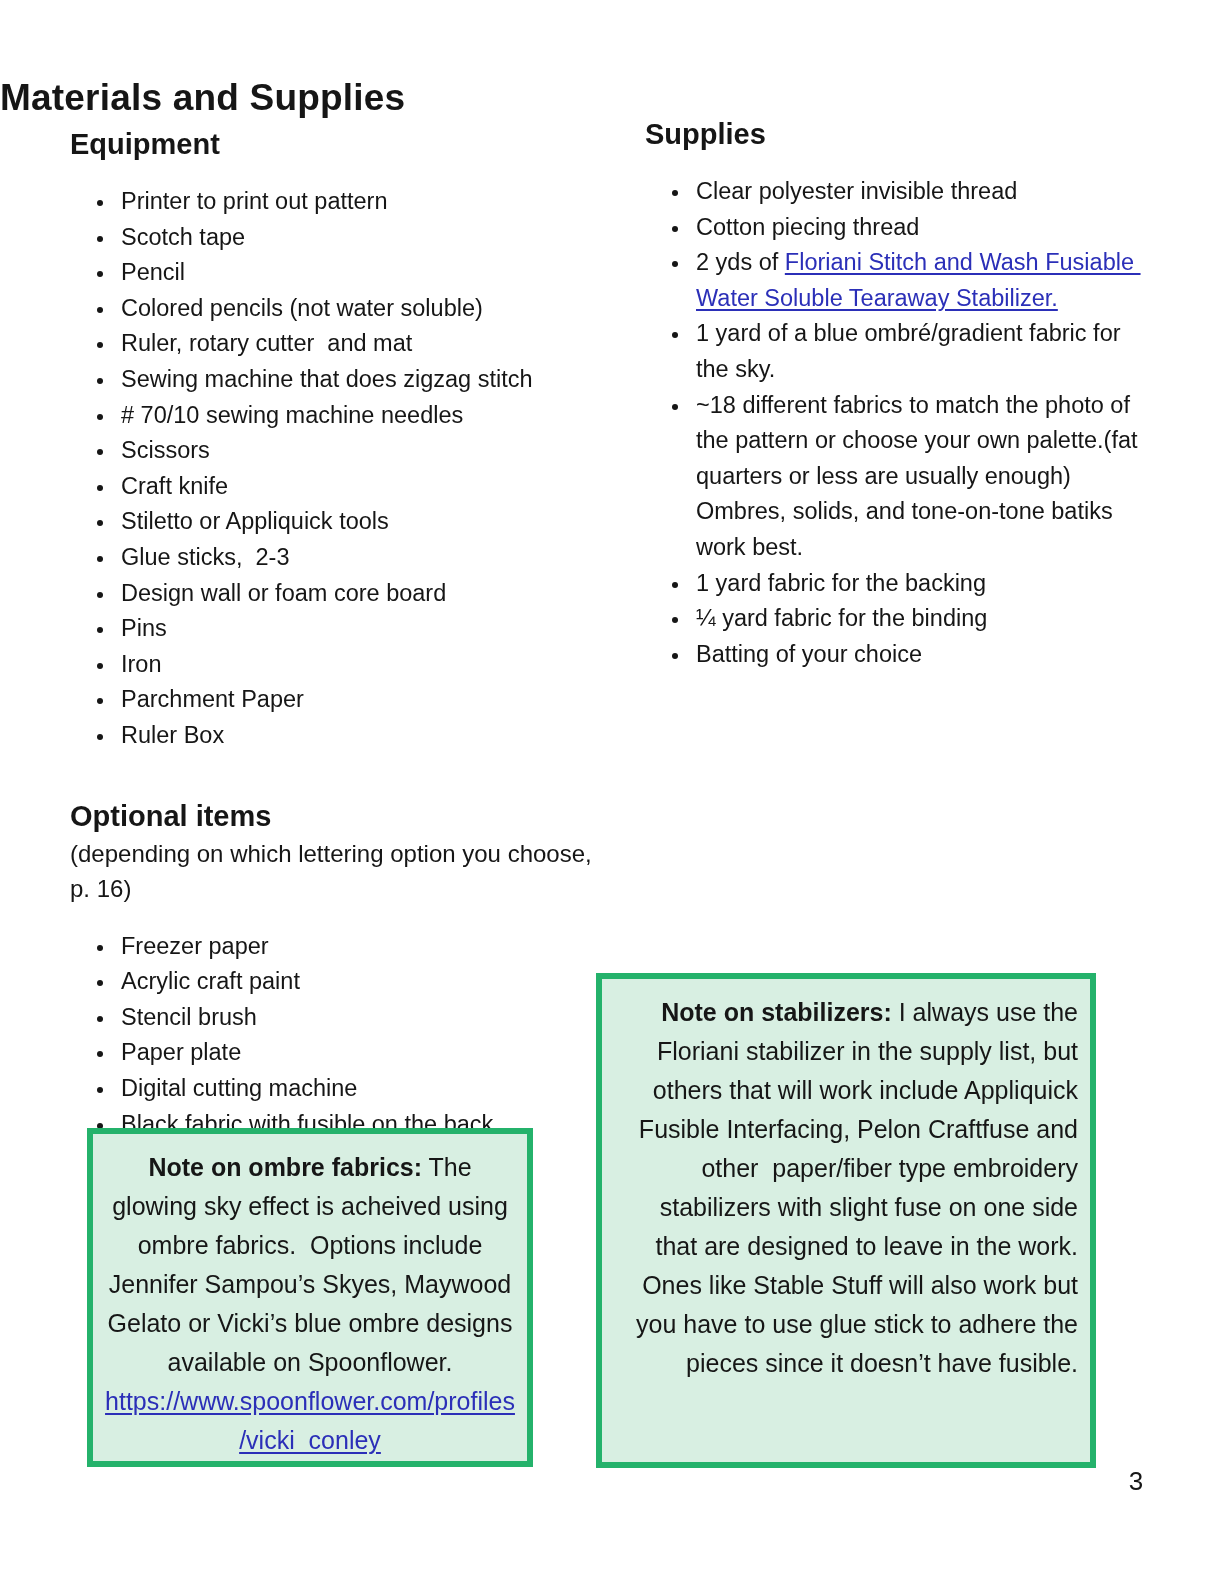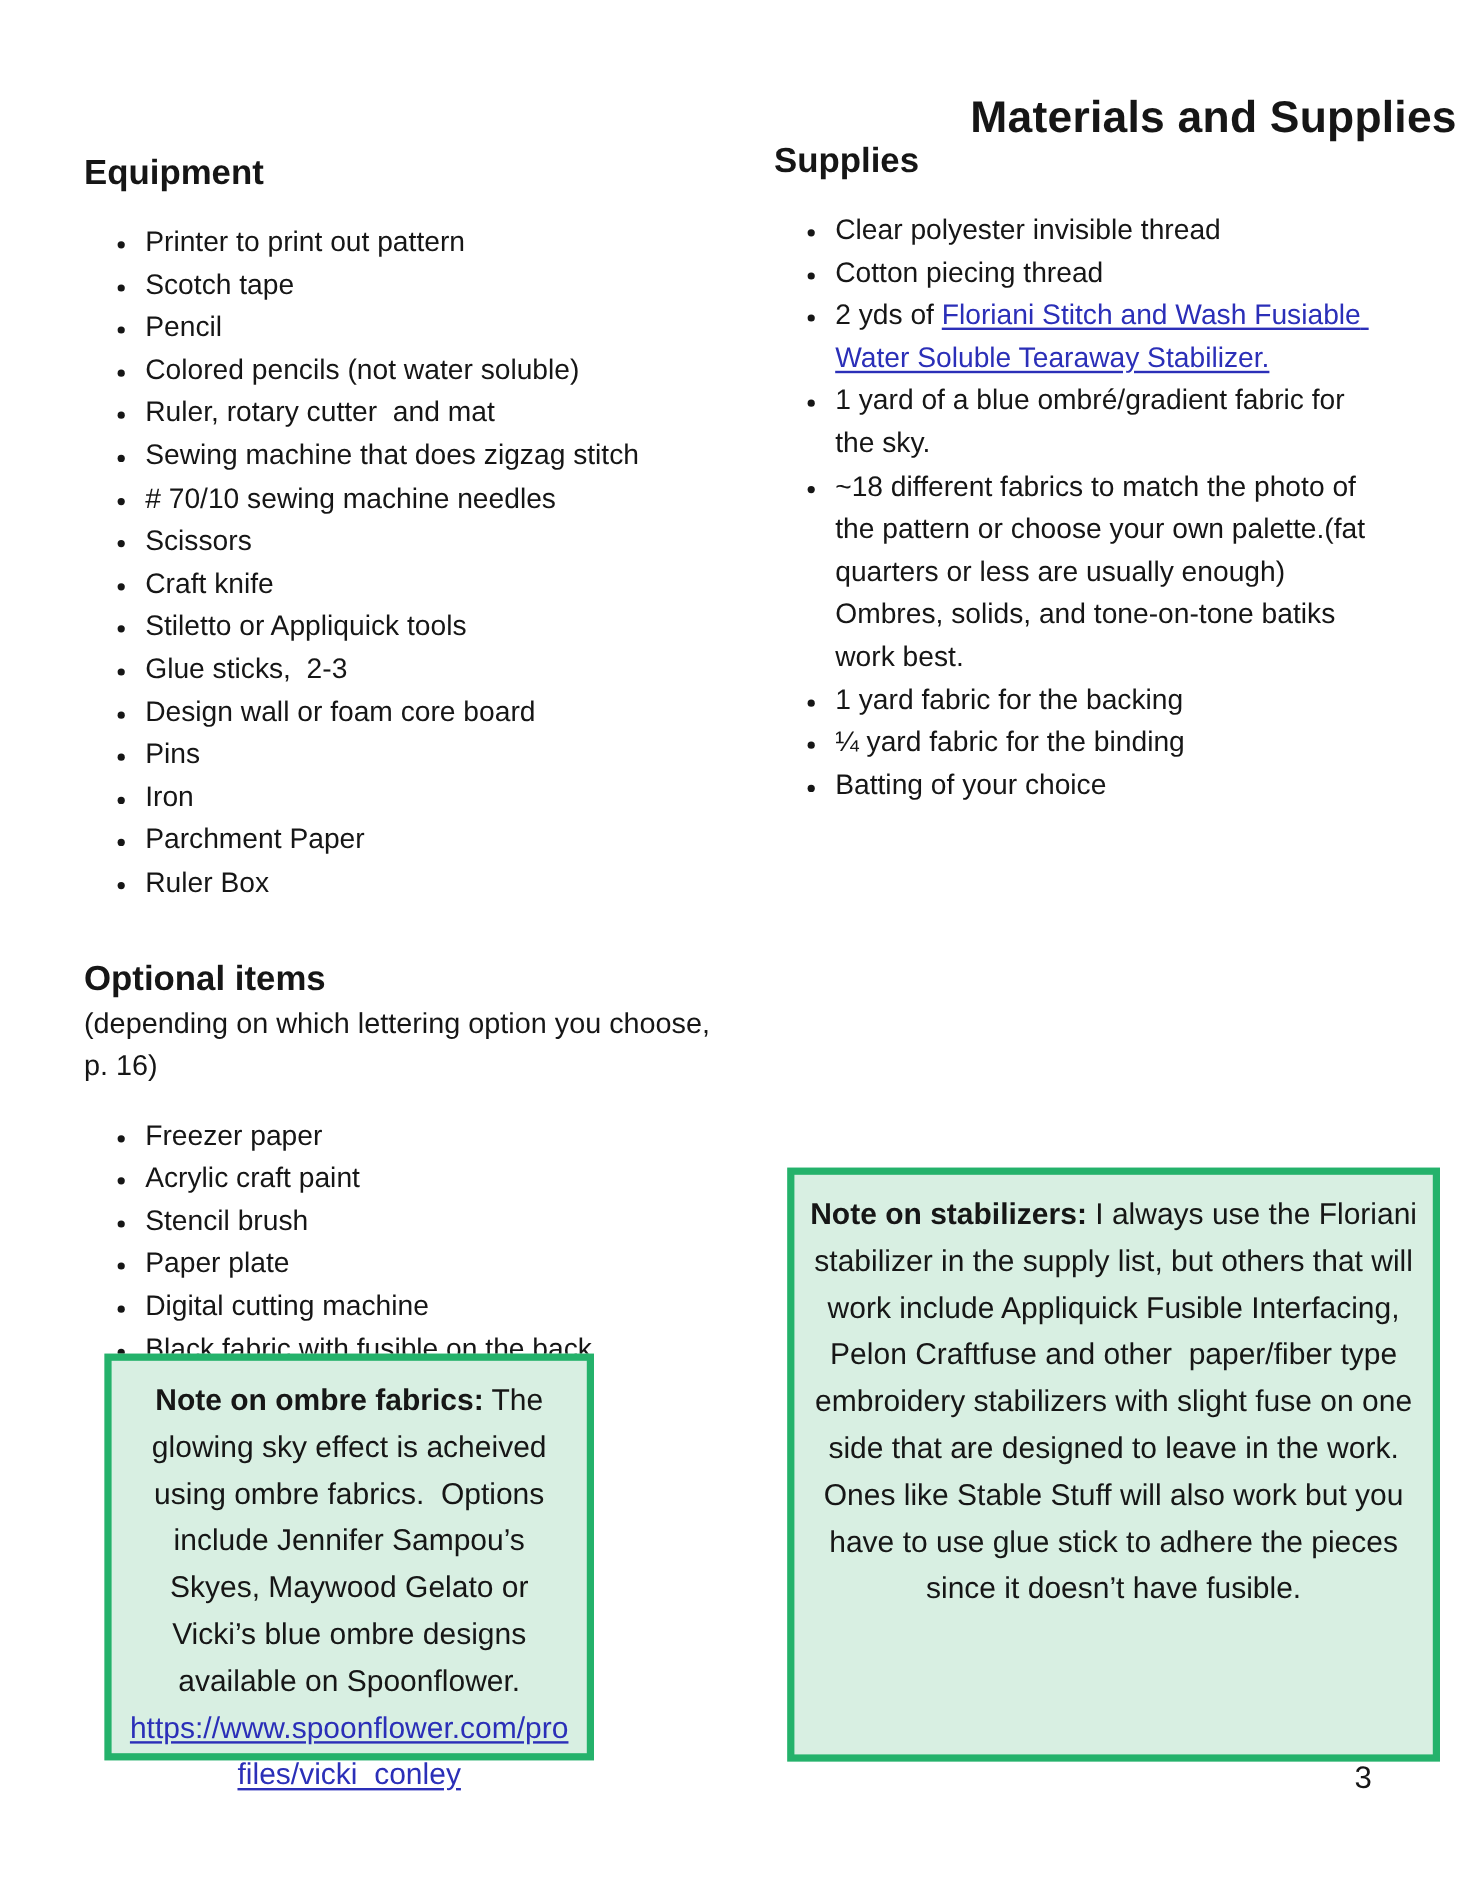--- a/index.html
+++ b/index.html
@@ -19,7 +19,7 @@
   }
   .page-title{
     position:absolute;top:52px;left:0;right:0;
-    text-align:right;
+    text-align:left;
     font-size:37px;font-weight:700;
     letter-spacing:0.2px;
   }

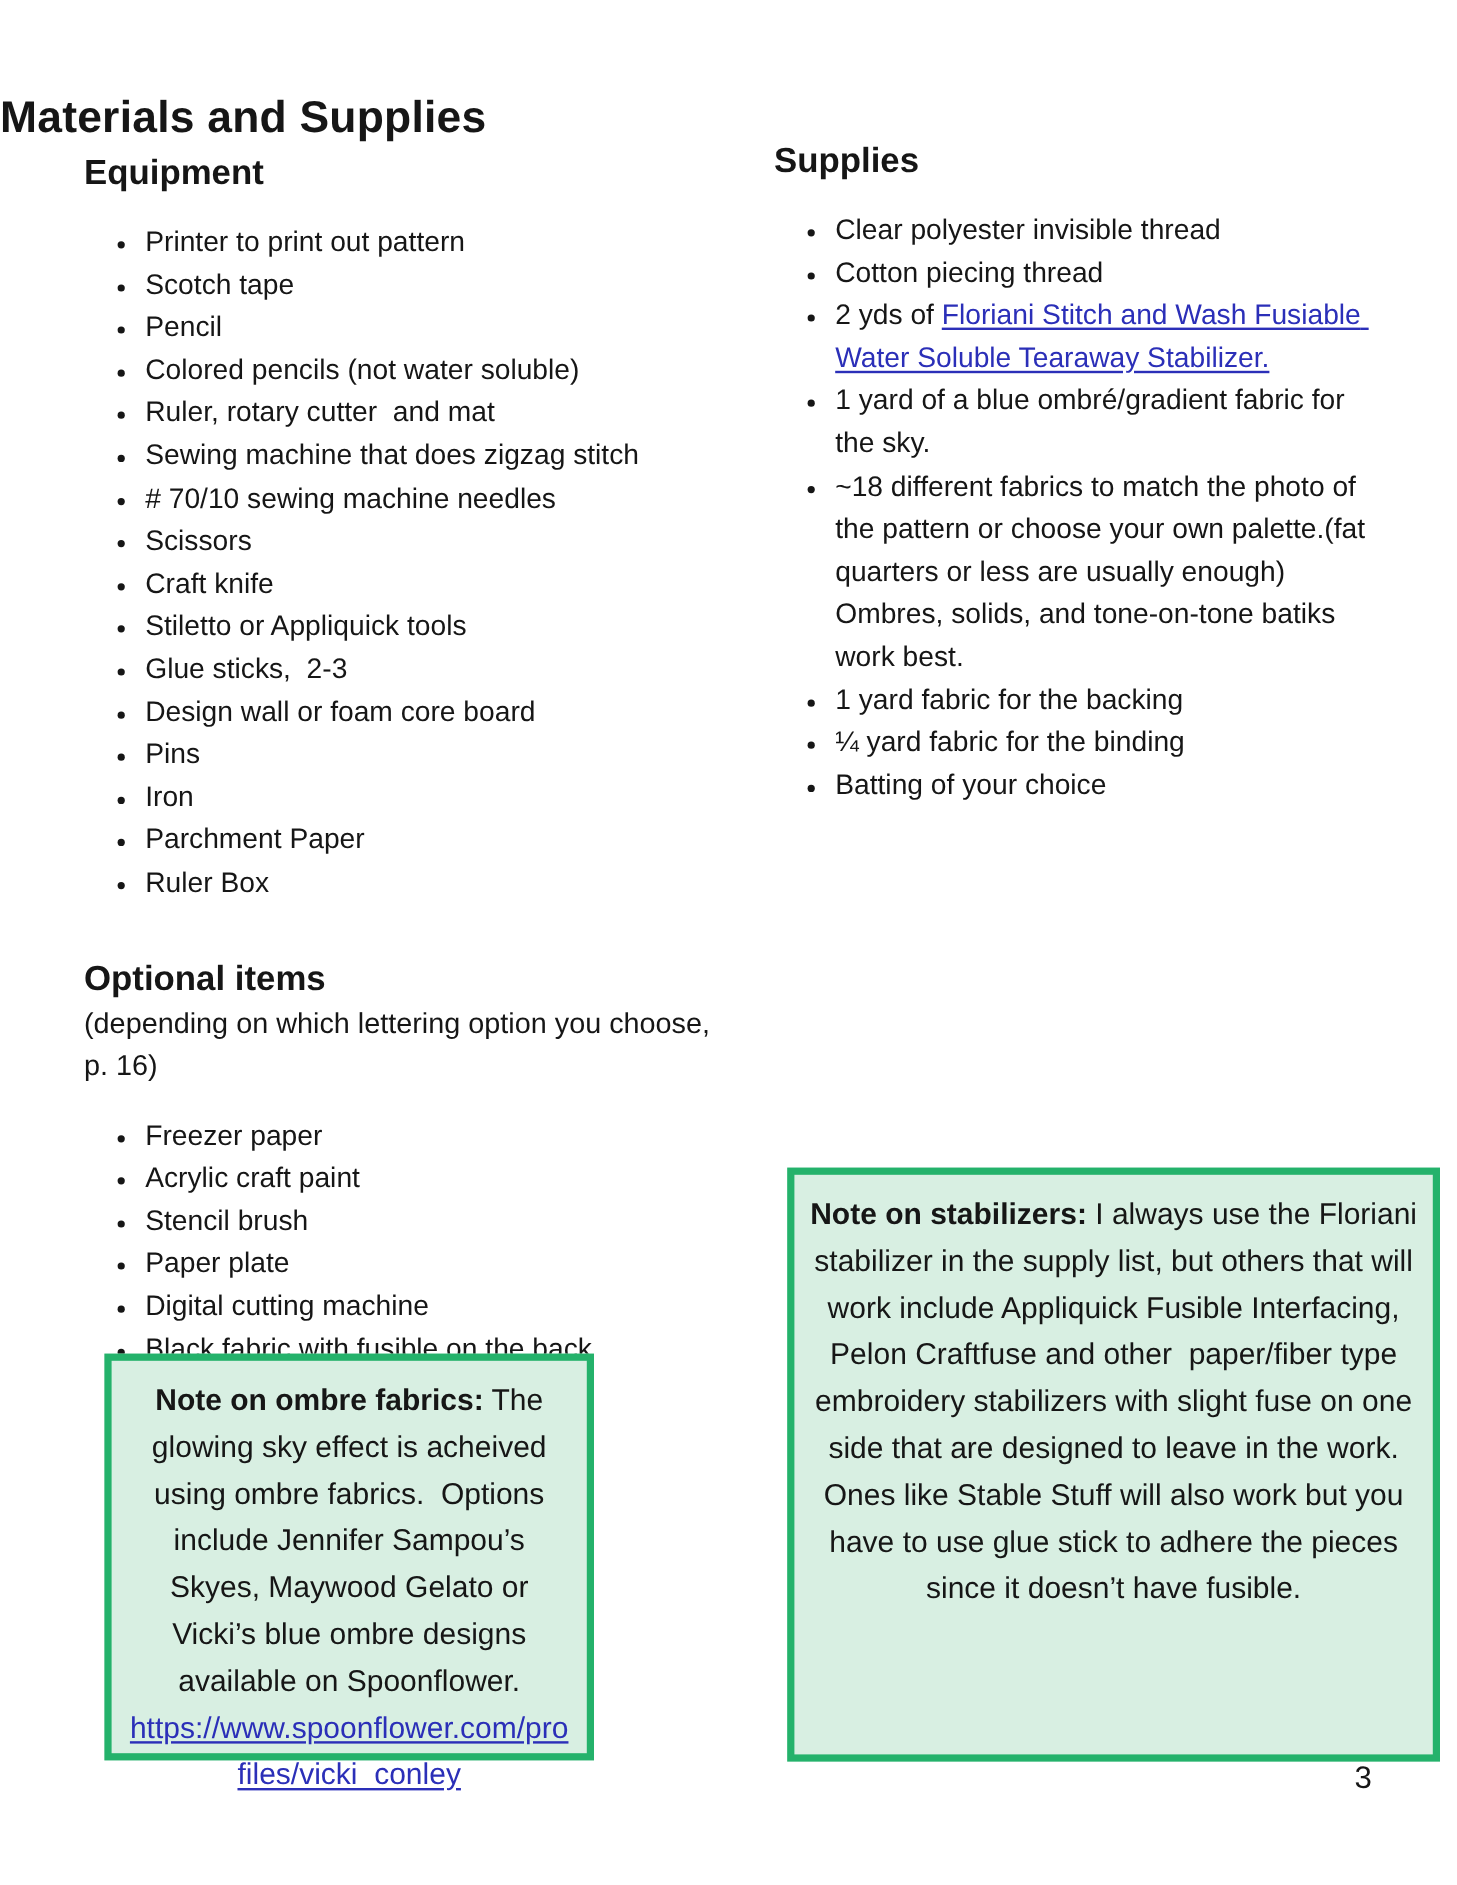--- a/index.html
+++ b/index.html
@@ -65,7 +65,7 @@
     white-space:pre-wrap;
   }
   #note-ombre{left:87px;top:1128px;width:408px;height:339px;}
-  #note-stabilizers{left:656px;top:973px;width:544px;height:495px;}
+  #note-stabilizers{left:596px;top:973px;width:500px;height:495px;text-align:right;}
   .note-lead{font-weight:700;}
   .page-number{
     position:absolute;

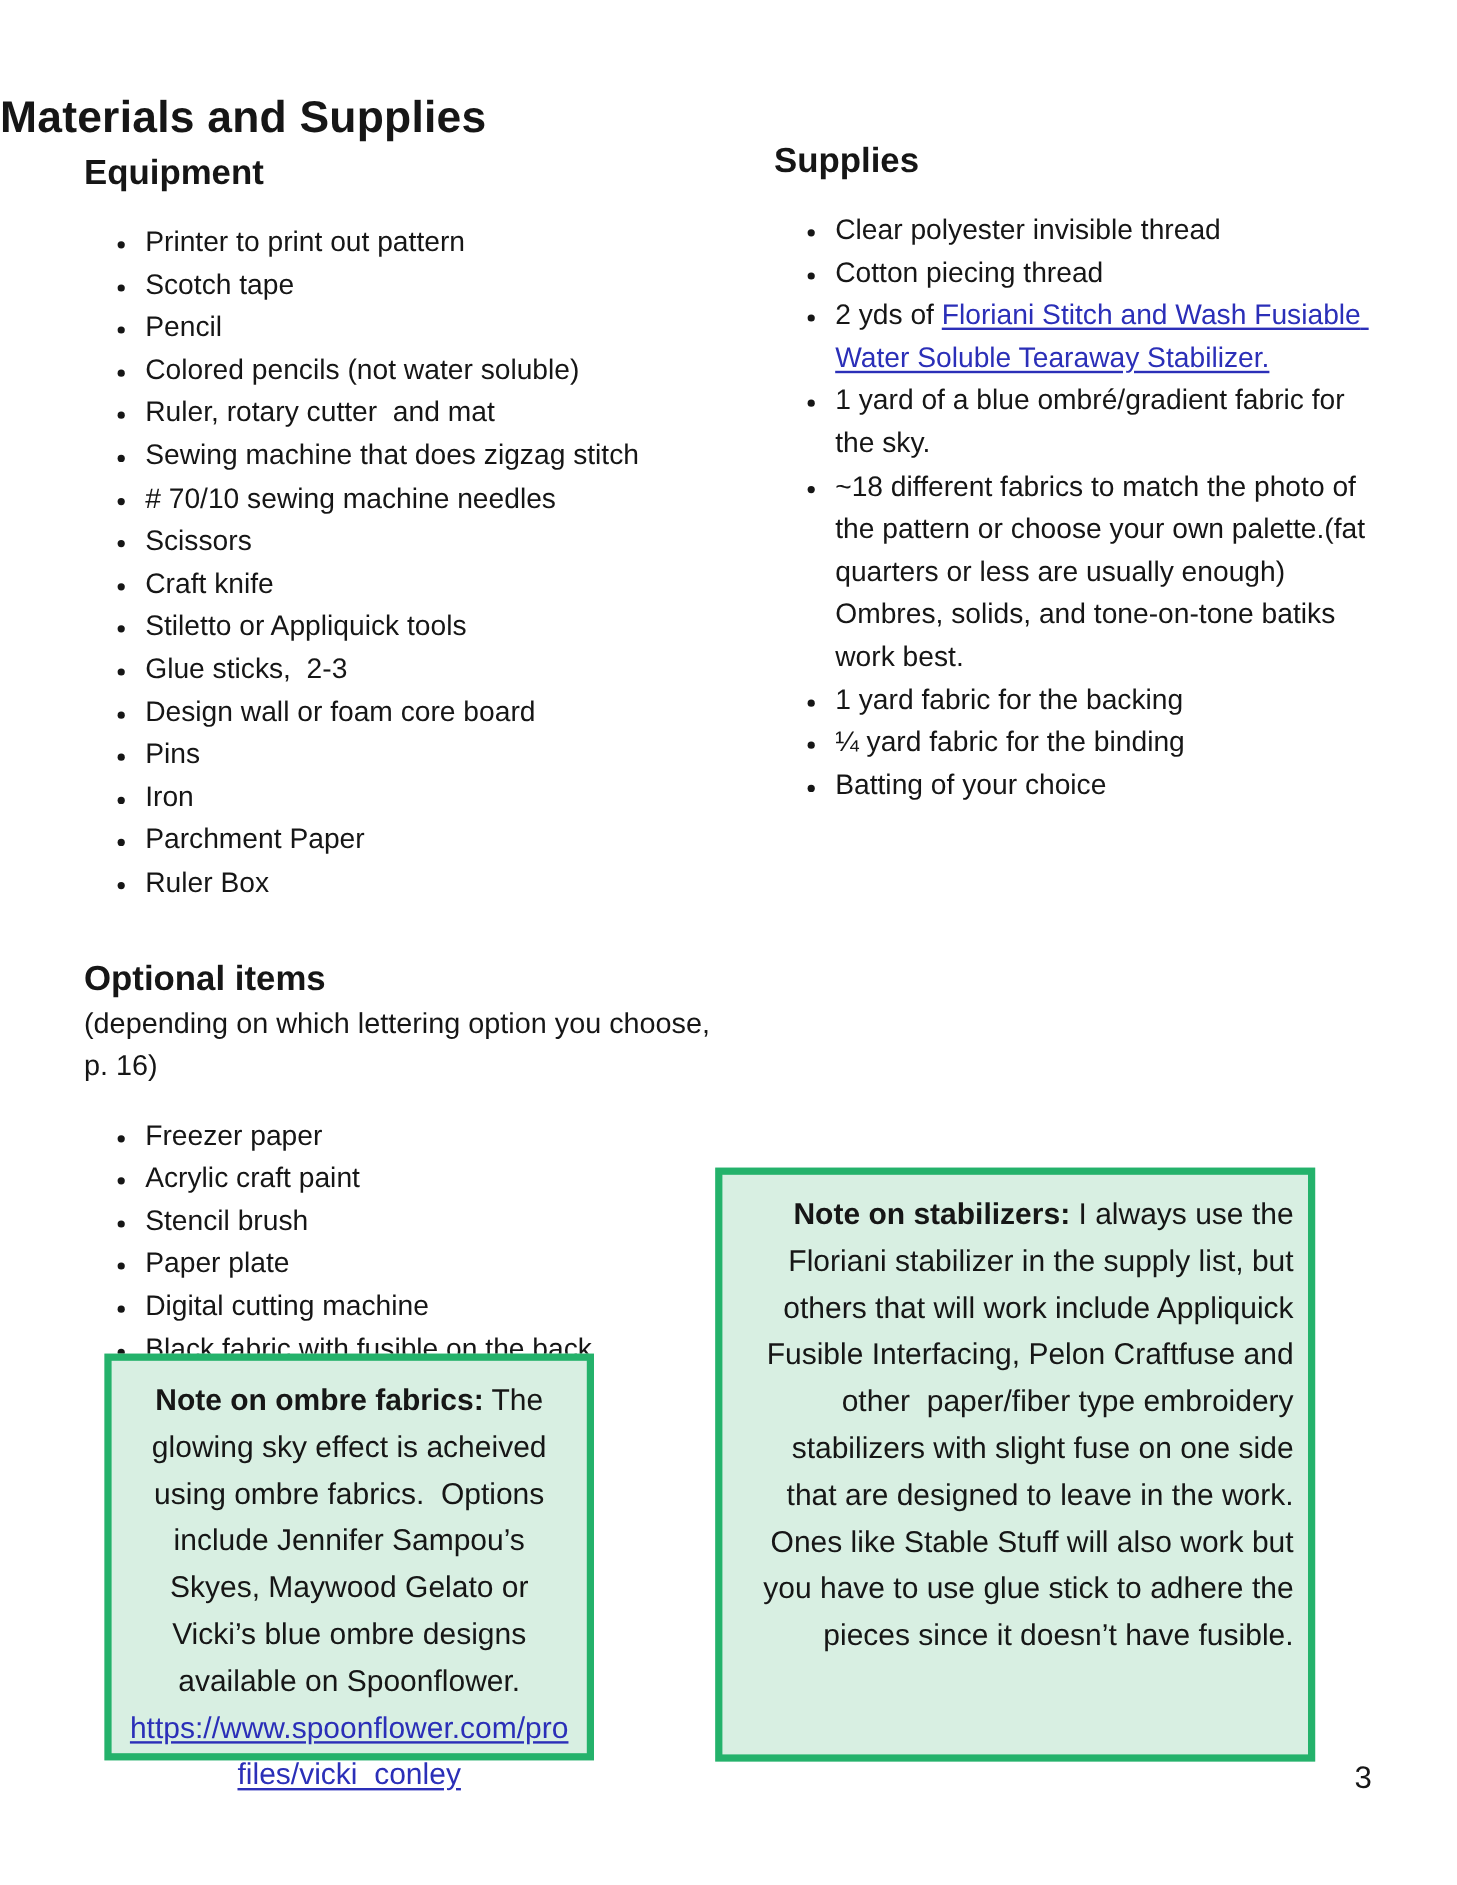--- a/index.html
+++ b/index.html
@@ -64,7 +64,7 @@
     padding:14px 12px;
     white-space:pre-wrap;
   }
-  #note-ombre{left:87px;top:1128px;width:408px;height:339px;}
+  #note-ombre{left:87px;top:1128px;width:446px;height:339px;}
   #note-stabilizers{left:596px;top:973px;width:500px;height:495px;text-align:right;}
   .note-lead{font-weight:700;}
   .page-number{

